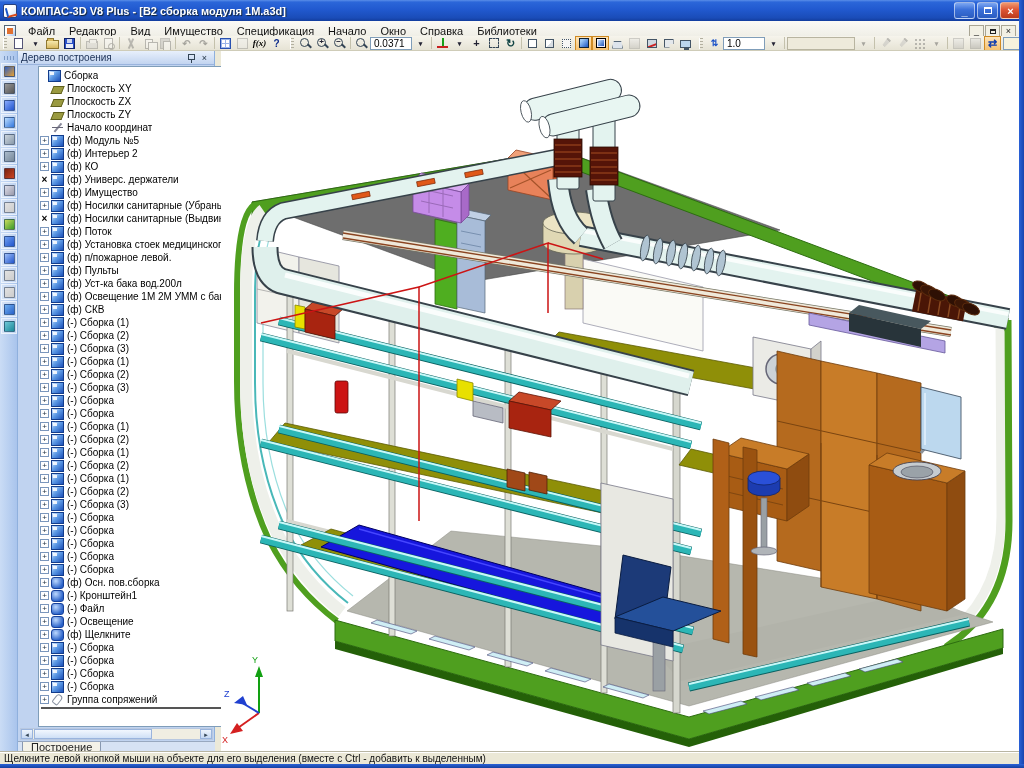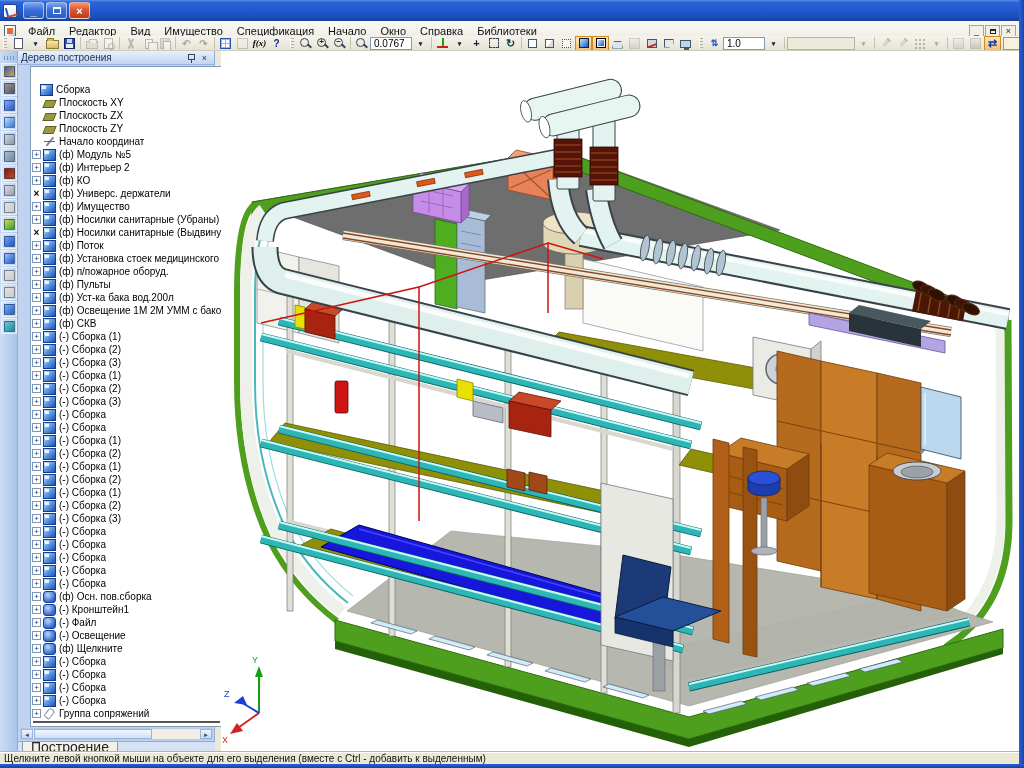--- a/index.html
+++ b/index.html
@@ -138,6 +138,7 @@
 
 <div class="titlebar">
   <div class="appicon"></div>
+  <div class="title-text">КОМПАС-3D V8 Plus - [В2 сборка модуля 1М.a3d]</div>
   <div class="wbtn">_</div>
   <div class="wbtn">
       <span class="rst"></span>

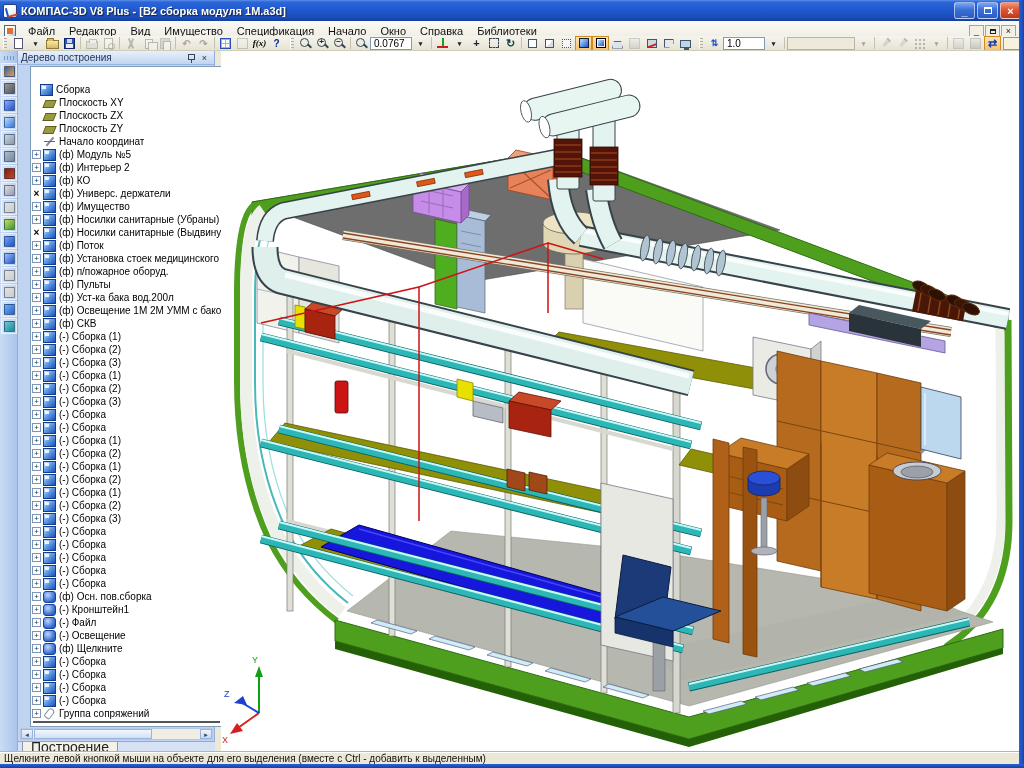--- a/index.html
+++ b/index.html
@@ -234,7 +234,7 @@
       <div class="tbtn">
         <div class="ic magv"></div>
       </div>
-      <div class="tfield field">0.0767</div>
+      <div class="tfield field">0.0371</div>
       <div class="tbtn">
         <div class="ic dd">▾</div>
       </div>

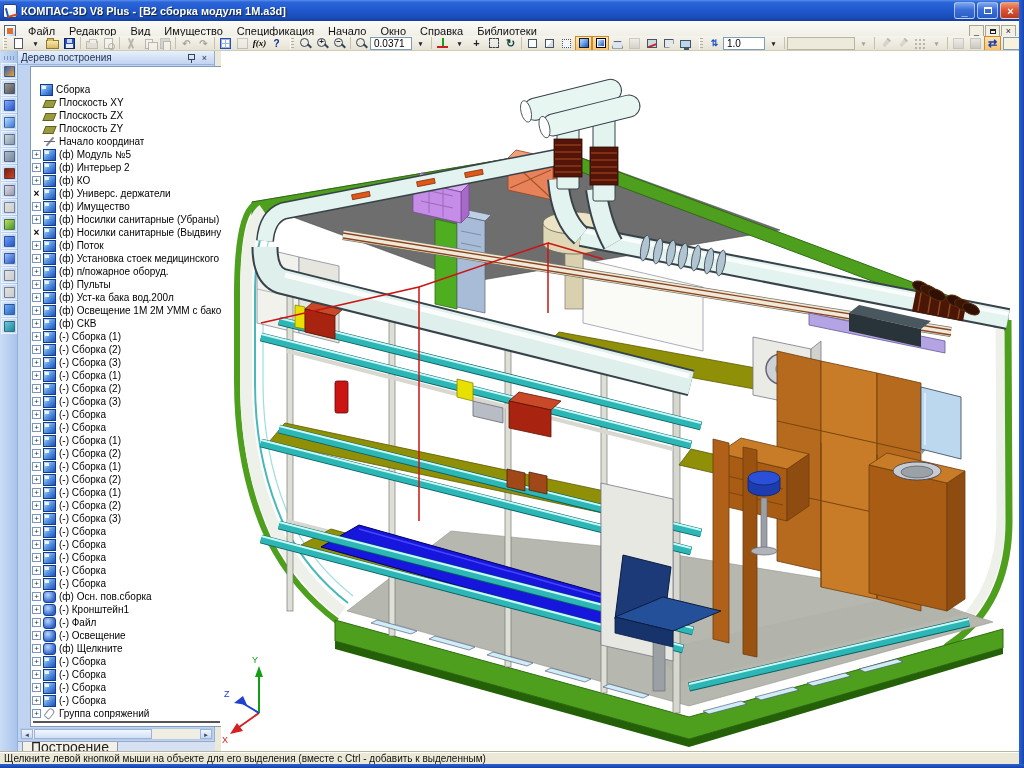--- a/index.html
+++ b/index.html
@@ -102,7 +102,7 @@
   .pin{position:relative;width:9px;height:9px}
   .pin::before{content:"";position:absolute;left:1px;top:1px;width:5px;height:4px;border:1.5px solid #345}
   .pin::after{content:"";position:absolute;left:3.5px;top:6px;width:1.5px;height:4px;background:#345}
-  .treebox{position:absolute;left:12px;top:15px;width:193px;height:661px;background:#fff;border:1px solid #7f9db9;overflow:hidden;padding-top:16px}
+  .treebox{position:absolute;left:20px;top:15px;width:193px;height:661px;background:#fff;border:1px solid #7f9db9;overflow:hidden;padding-top:2px}
   .trow{display:flex;align-items:center;height:13px;font-size:10px;color:#000;white-space:nowrap}
   .slot{width:11px;flex:0 0 11px;display:flex;align-items:center;justify-content:center}
   .pad-root{width:8px;flex:0 0 8px}

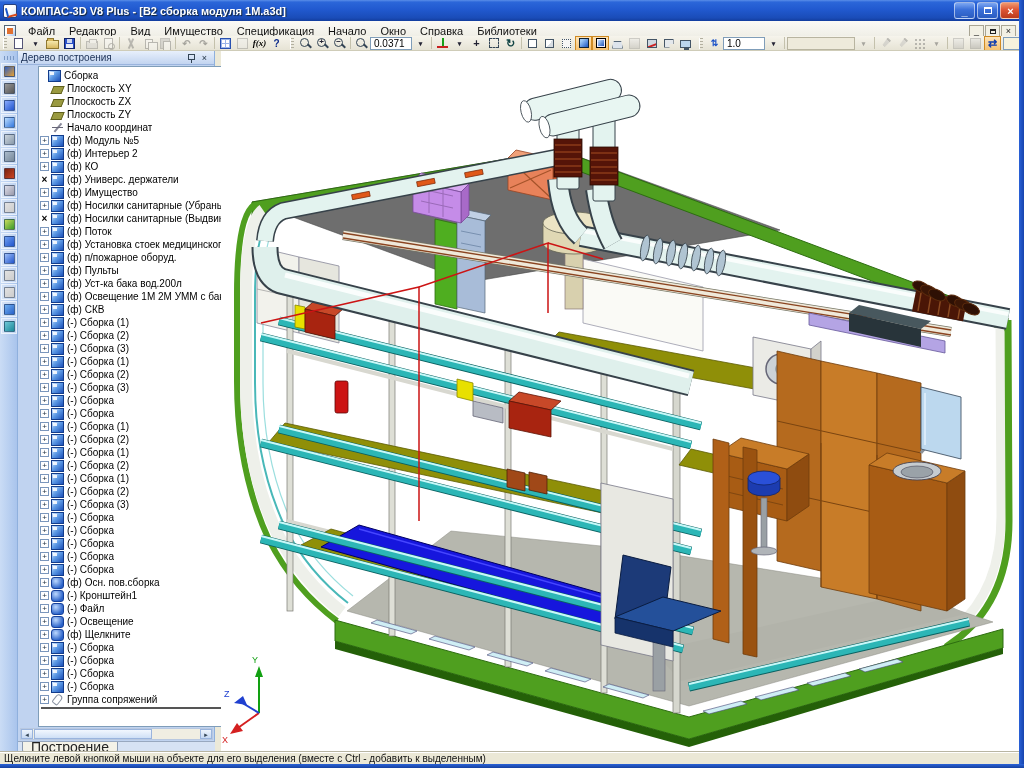--- a/index.html
+++ b/index.html
@@ -481,7 +481,7 @@
           <span class="exp">+</span>
         </span>
         <span class="ti a"></span>
-        <span class="tlabel">(ф) п/пожарное оборуд.</span>
+        <span class="tlabel">(ф) п/пожарное левой.</span>
       </div>
       <div class="trow">
         <span class="slot">

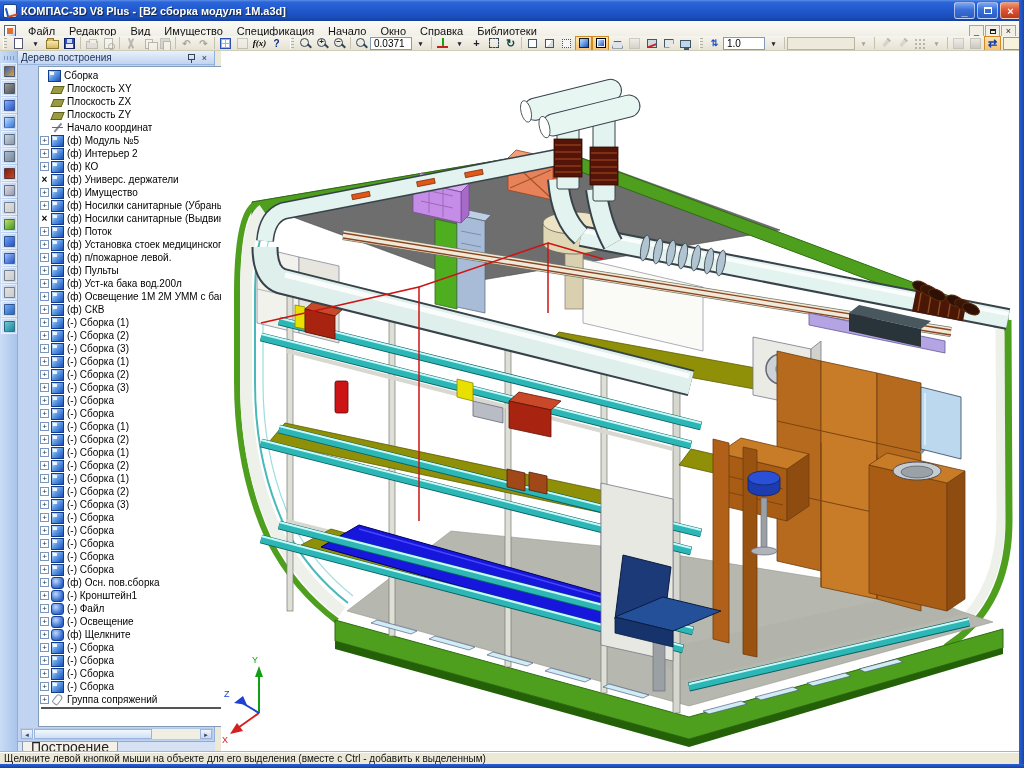--- a/index.html
+++ b/index.html
@@ -124,7 +124,7 @@
   .sthumb{width:118px;height:10px;background:linear-gradient(#f2f7fe,#cfe0f6);border:1px solid #9ab4dd;margin-left:1px}
   .tabbar{position:absolute;left:0;top:690px;width:197px;height:11px;border-top:1px solid #98a8c0;background:#d6e2f4}
   .tab{position:absolute;left:4px;top:0;height:11px;padding:0 8px;background:#f4f2e8;border:1px solid #8898b0;border-top:none;
-    border-radius:0 0 3px 3px;font-size:14px;line-height:10px;color:#222}
+    border-radius:0 0 3px 3px;font-size:11px;line-height:10px;color:#222}
   
   .viewport{position:absolute;left:221px;top:51px;width:798px;height:701px;background:#fff;overflow:hidden}
   .statusbar{position:absolute;left:0;top:752px;width:1019px;height:12px;background:#ebe8d6;border-top:1px solid #fff;

